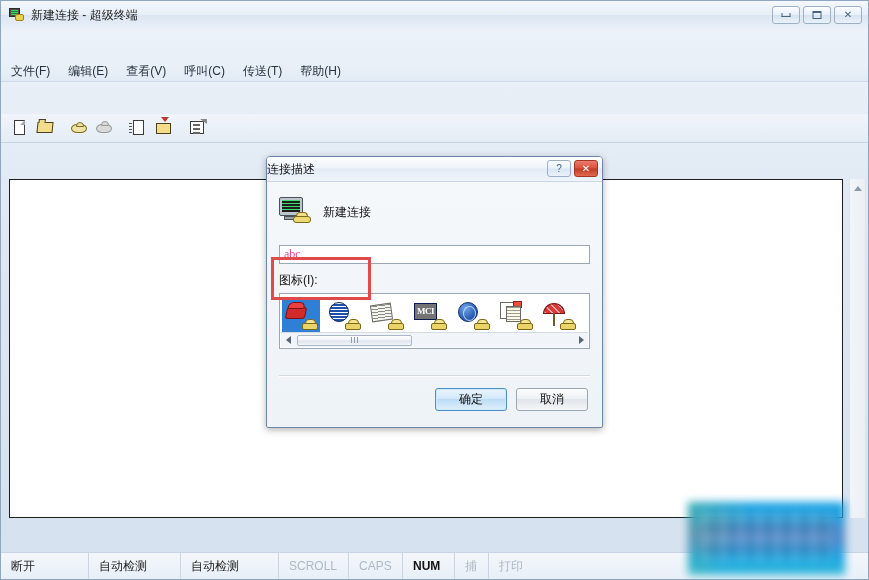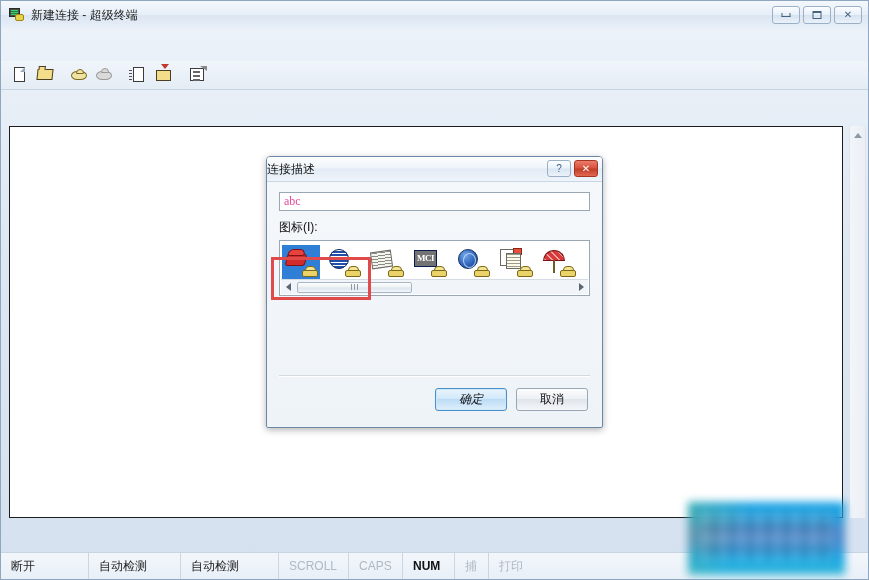--- a/index.html
+++ b/index.html
@@ -737,6 +737,14 @@
     </div>
   </div>
 
+  <div id="menubar">
+    <div class="menu-item">文件(F)</div>
+    <div class="menu-item">编辑(E)</div>
+    <div class="menu-item">查看(V)</div>
+    <div class="menu-item">呼叫(C)</div>
+    <div class="menu-item">传送(T)</div>
+    <div class="menu-item">帮助(H)</div>
+  </div>
 
   <div id="toolbar">
     <div class="tb-btn">

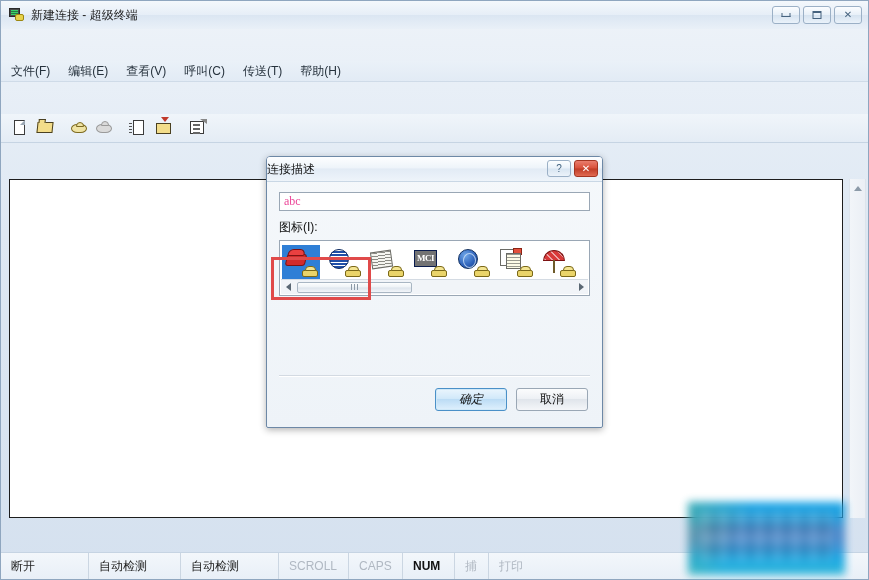--- a/index.html
+++ b/index.html
@@ -812,6 +812,17 @@
 
   <div id="dlg-body">
 
+    <div class="conn-head">
+      <span class="conn-icon">
+        <span class="monitor"></span>
+        <span class="base"></span>
+        <span class="ph2">
+            <span class="body"></span>
+            <span class="handset"></span>
+          </span>
+      </span>
+      <span class="conn-name">新建连接</span>
+    </div>
 
 
     <input id="name-input" type="text" value="abc" style="">

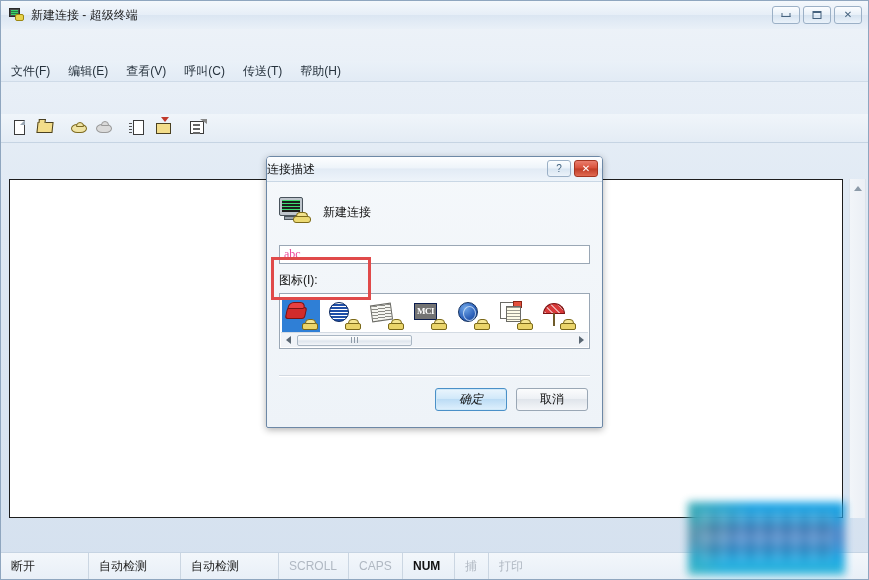--- a/index.html
+++ b/index.html
@@ -674,7 +674,6 @@
     border: 1px solid #4a90c8;
     background: linear-gradient(to bottom, #eaf5fd 0%, #d2e9fa 45%, #bcdcf5 50%, #dff0fd 100%);
     box-shadow: 0 0 0 1px #cfe8f8 inset;
-    font-style: italic;
   }
   .dlg-btn.normal {
     border: 1px solid #9aa7b5;

